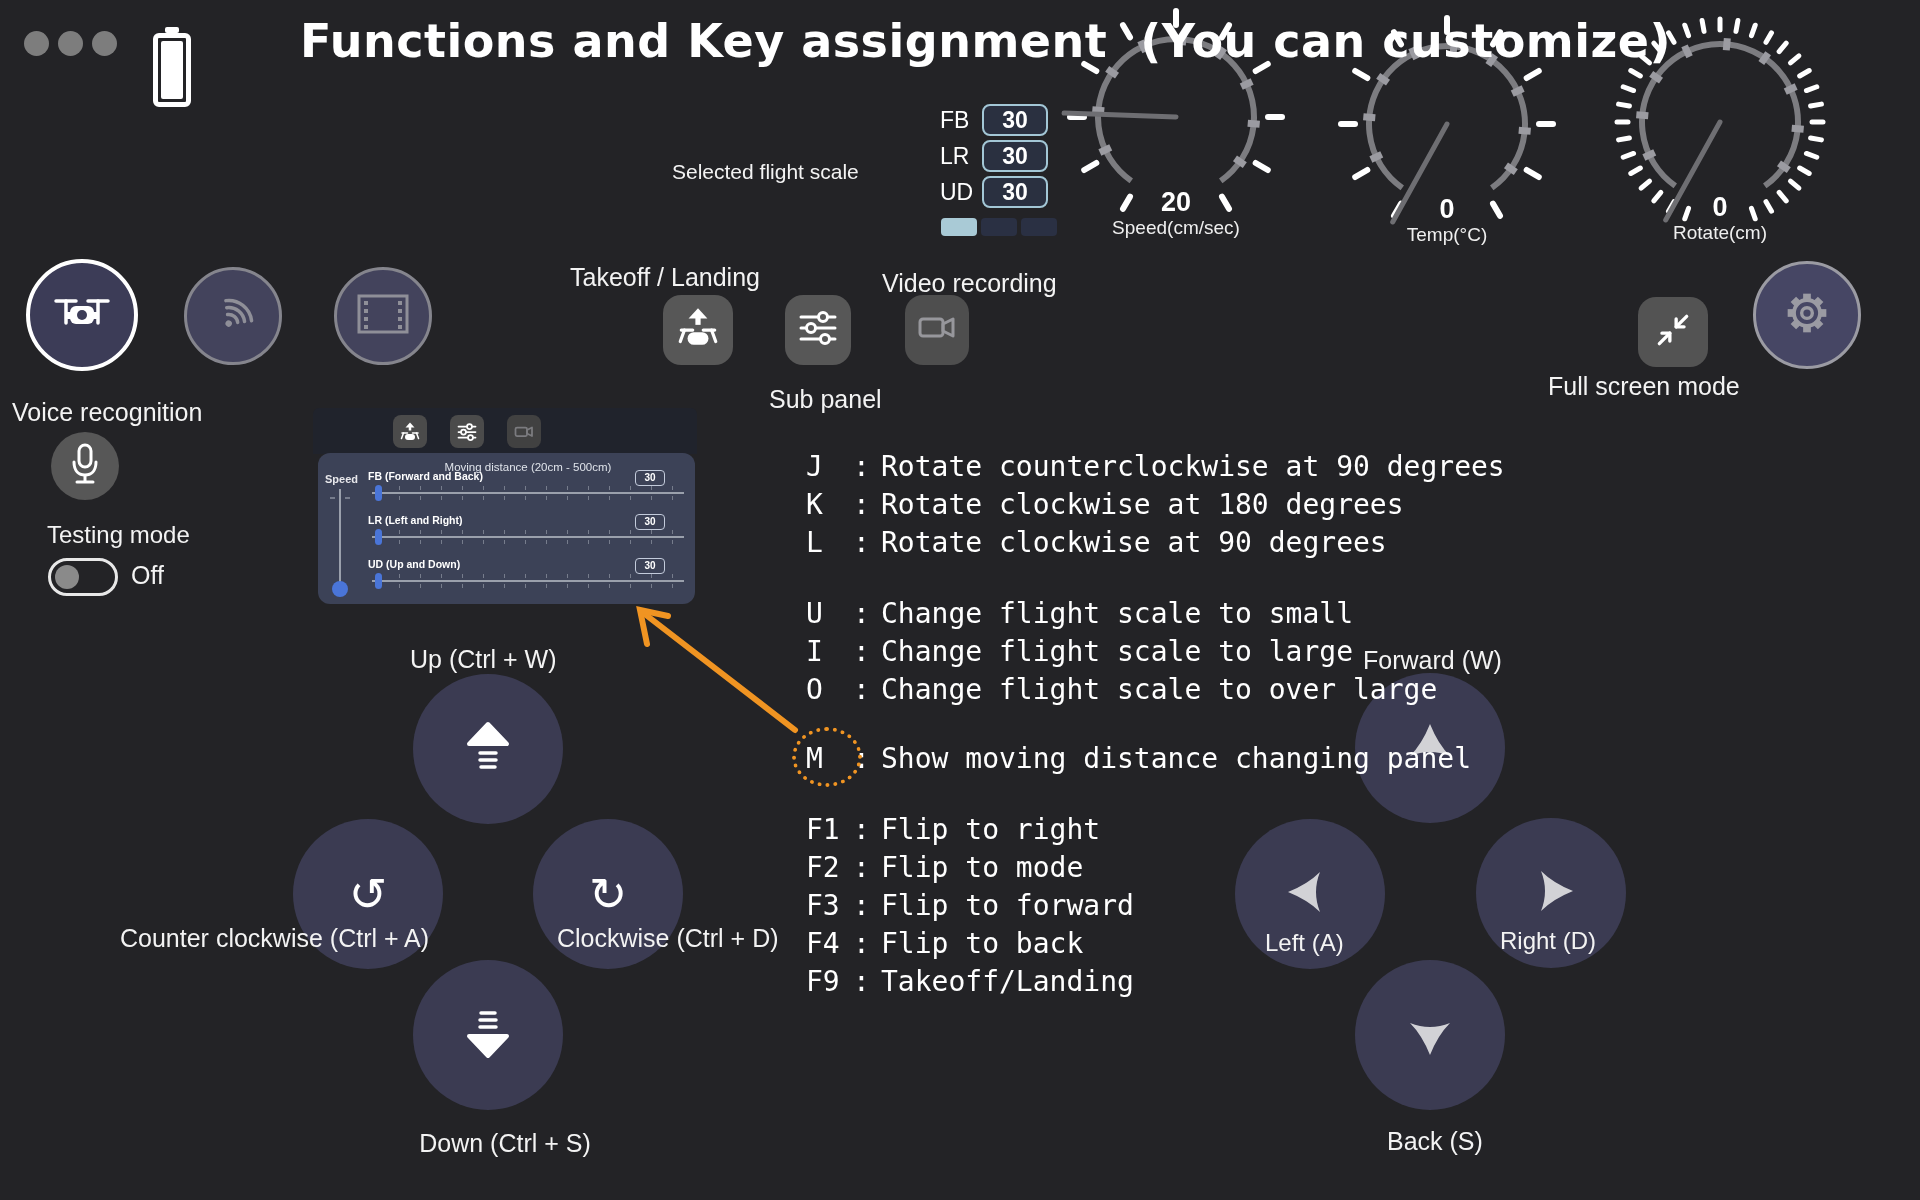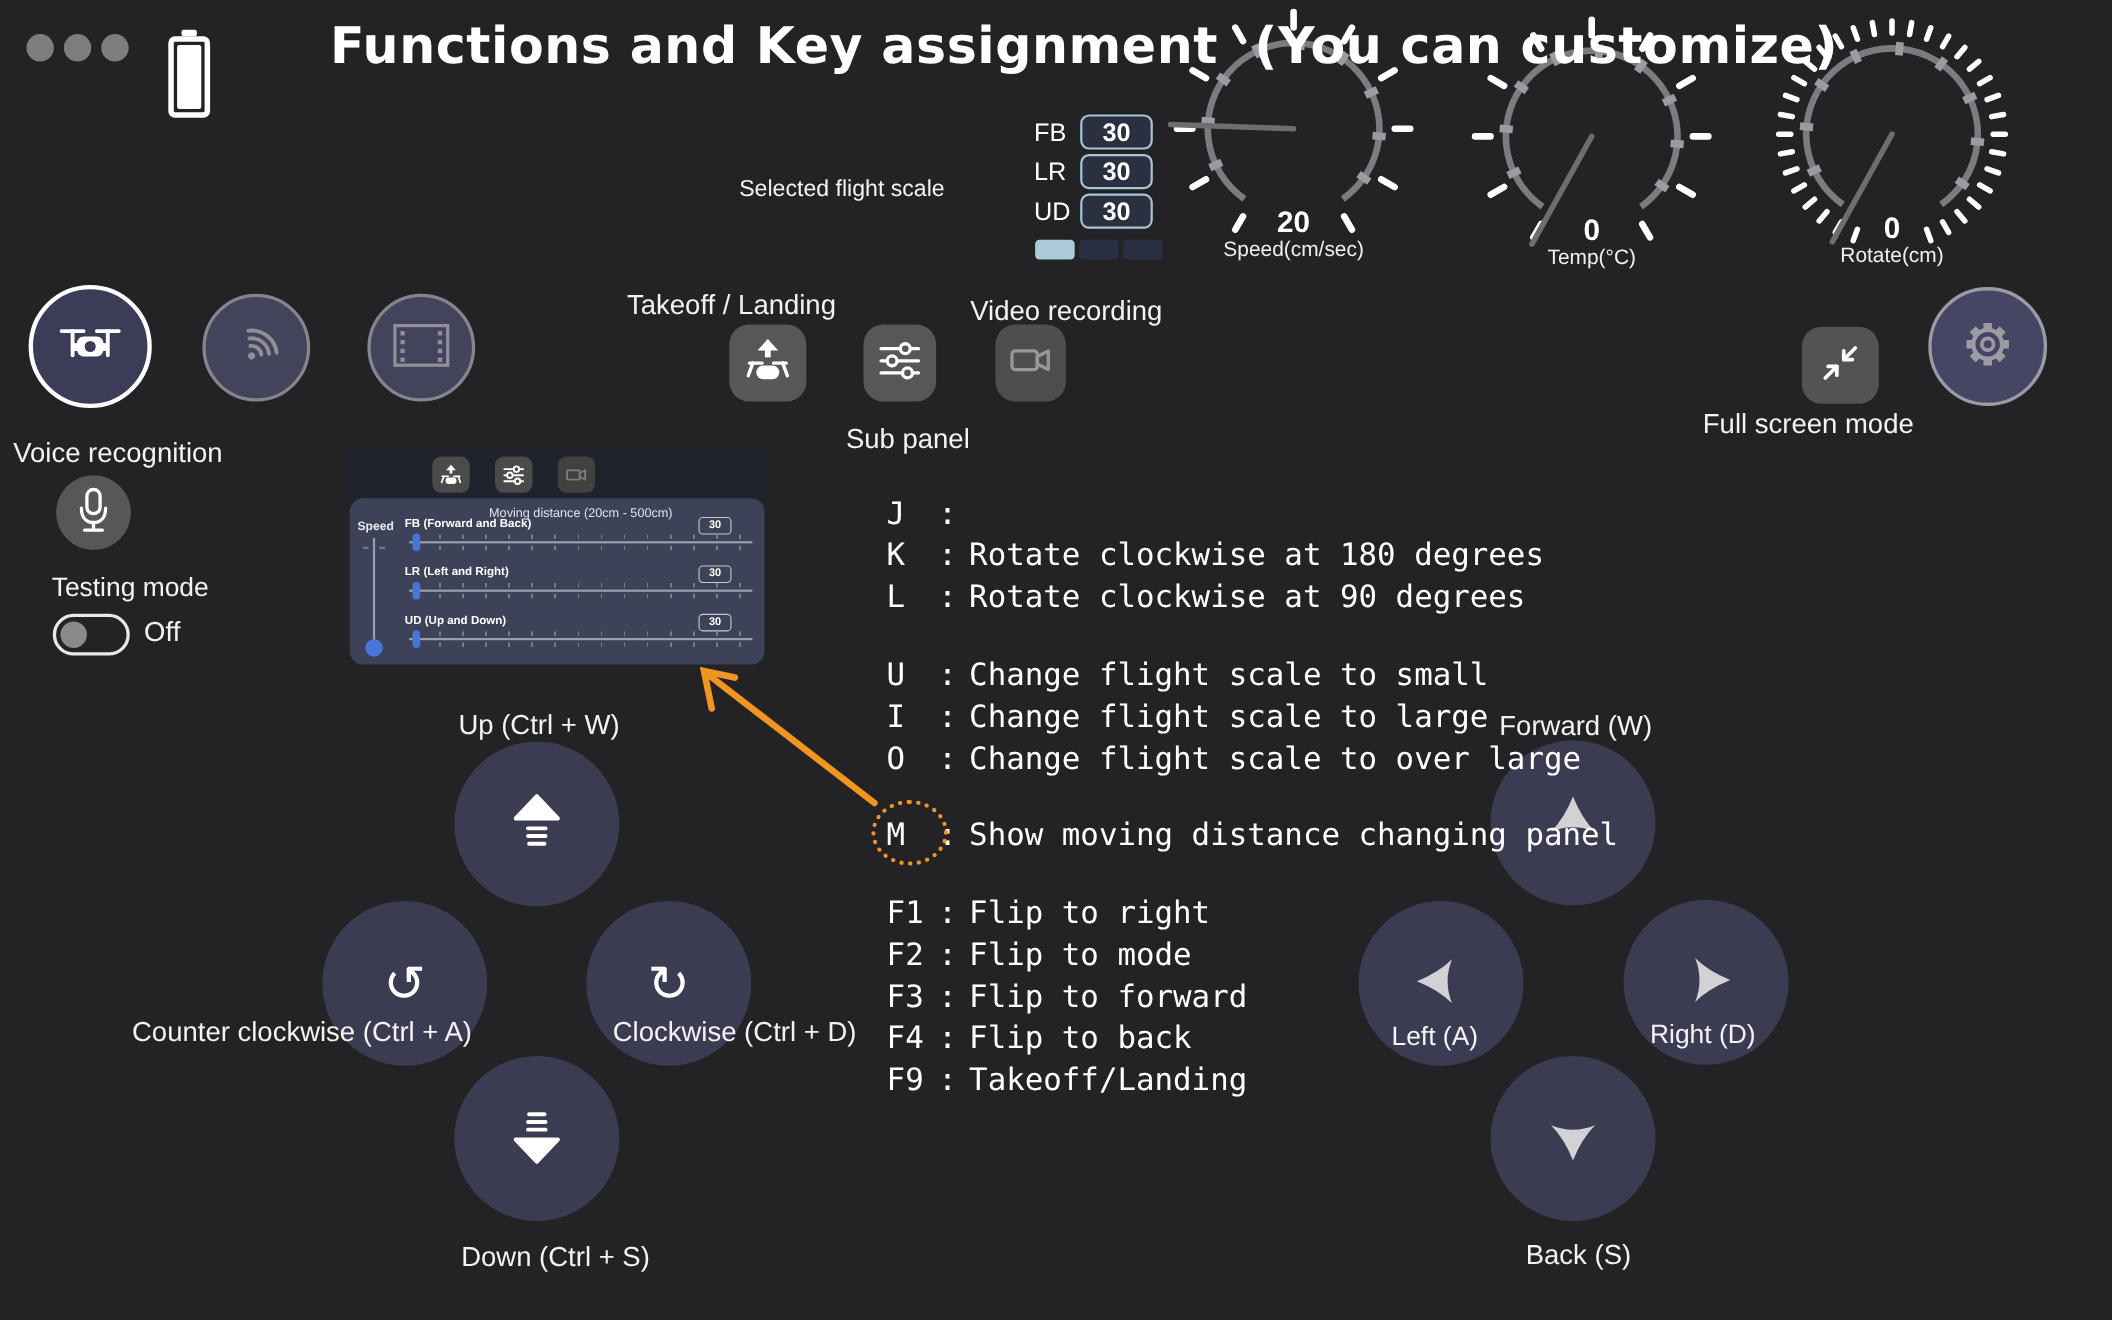--- a/index.html
+++ b/index.html
@@ -420,7 +420,7 @@
 </svg>
 
 <div class="keys" style="top:450px">
-  <div class="kline"><span class="k">J</span><span class="sep">:</span></div>
+  <div class="kline"><span class="k">J</span><span class="sep">:</span><span class="d">Rotate counterclockwise at 90 degrees</span></div>
   <div class="kline"><span class="k">K</span><span class="sep">:</span><span class="d">Rotate clockwise at 180 degrees</span></div>
   <div class="kline"><span class="k">L</span><span class="sep">:</span><span class="d">Rotate clockwise at 90 degrees</span></div>
 </div>

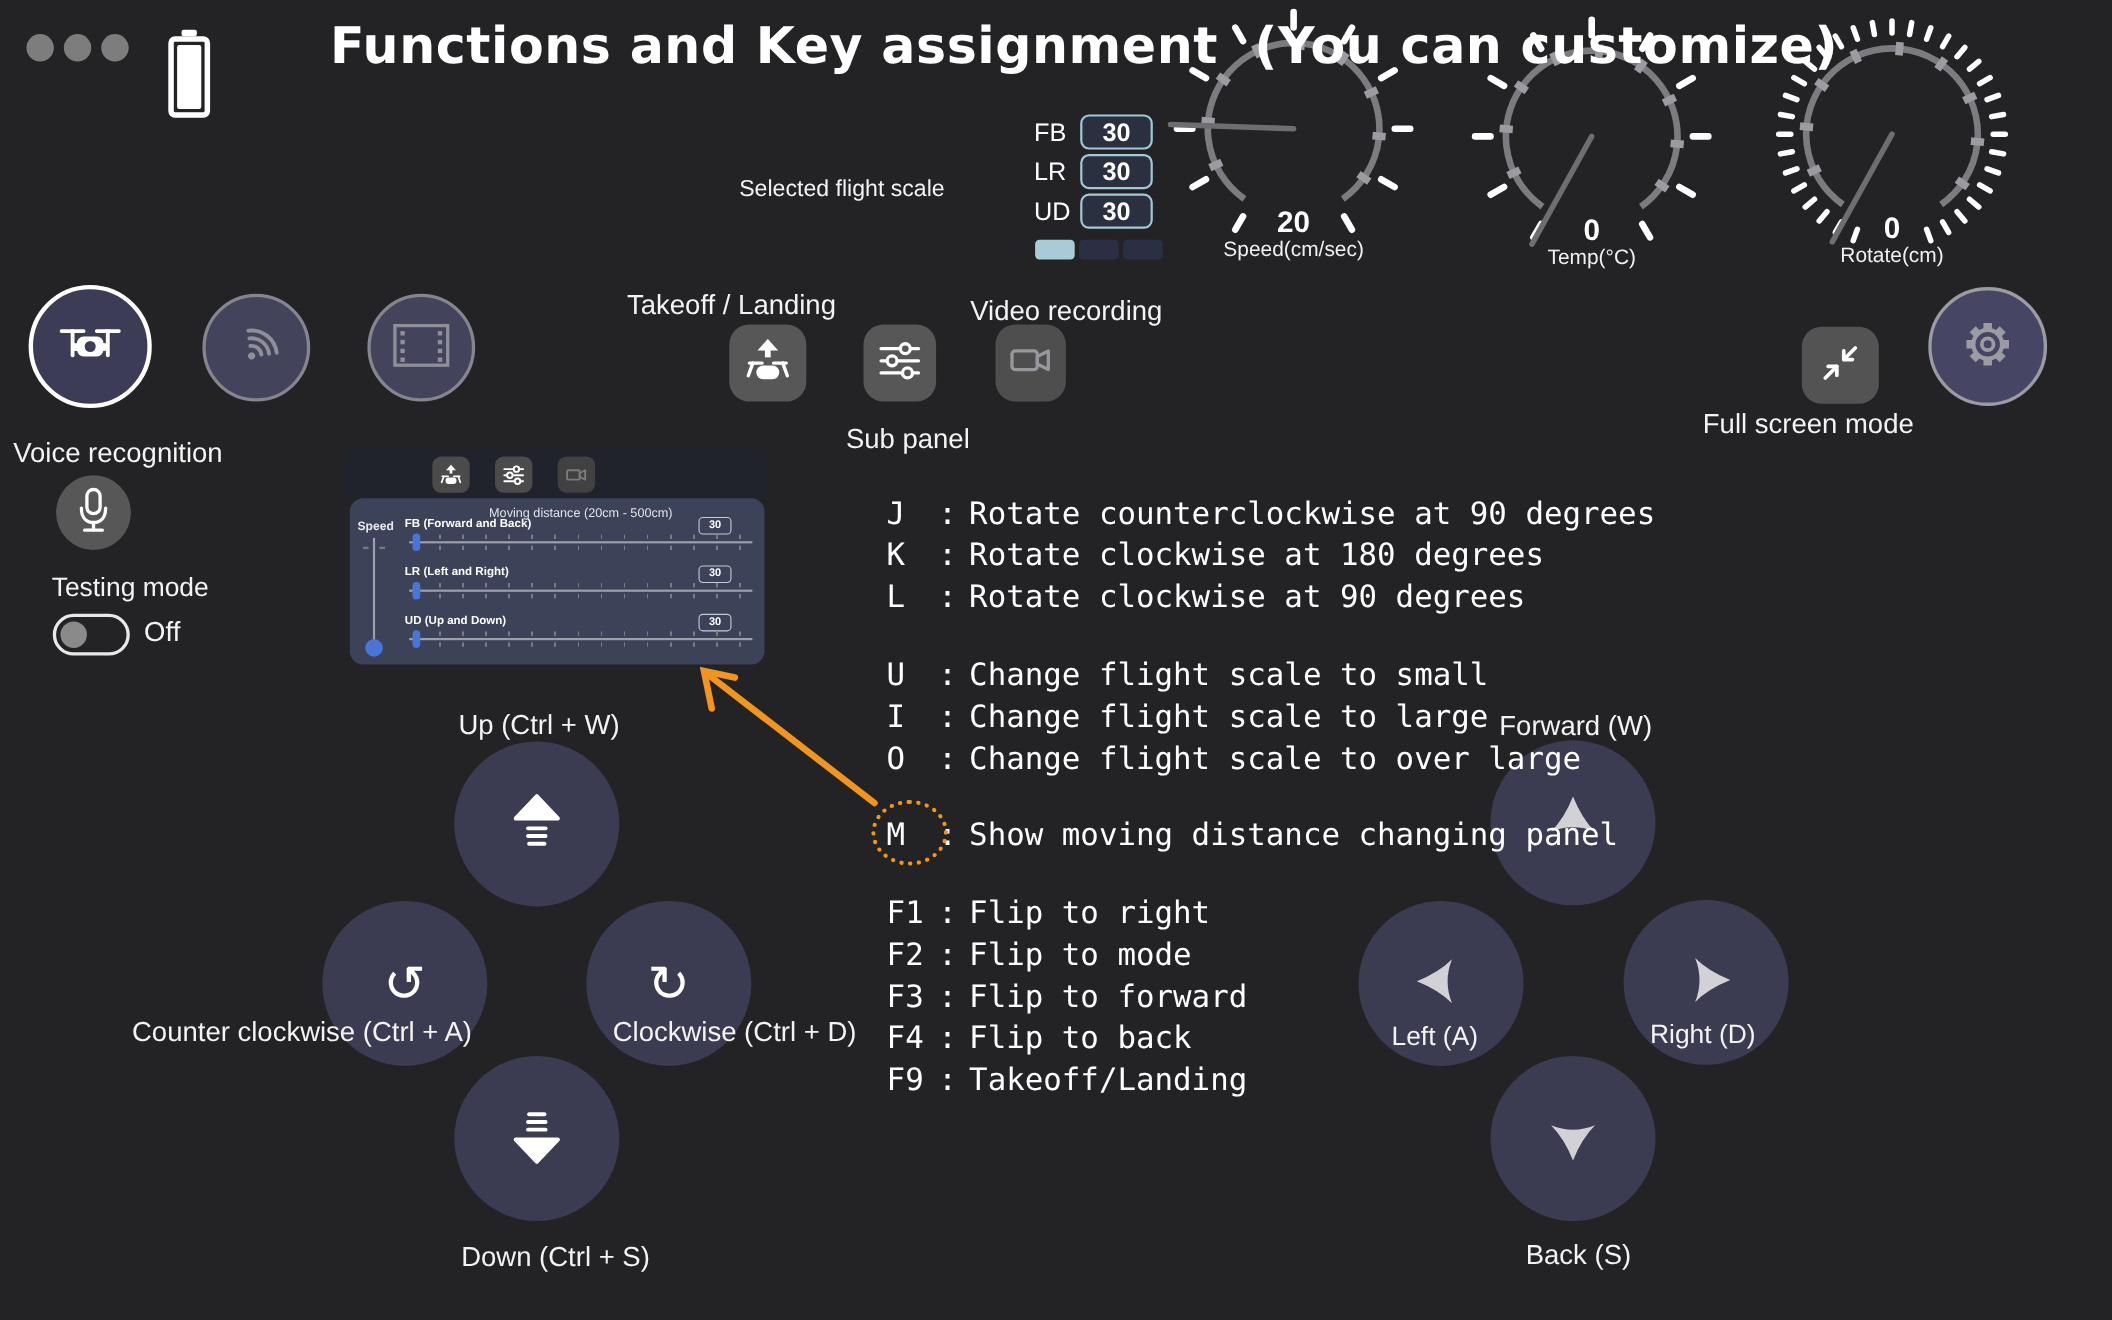--- a/index.html
+++ b/index.html
@@ -441,7 +441,7 @@
   <div class="kline"><span class="k">F9</span><span class="sep">:</span><span class="d">Takeoff/Landing</span></div>
 </div>
 
-<div class="padlbl" style="left:410px;top:645px;width:160px;text-align:center">Up (Ctrl + W)</div>
+<div class="padlbl" style="left:410px;top:645px;width:160px;text-align:left">Up (Ctrl + W)</div>
 <div class="pad" style="left:413px;top:674px">
   <span>
     <svg width="64" height="64" viewBox="0 0 64 64">

